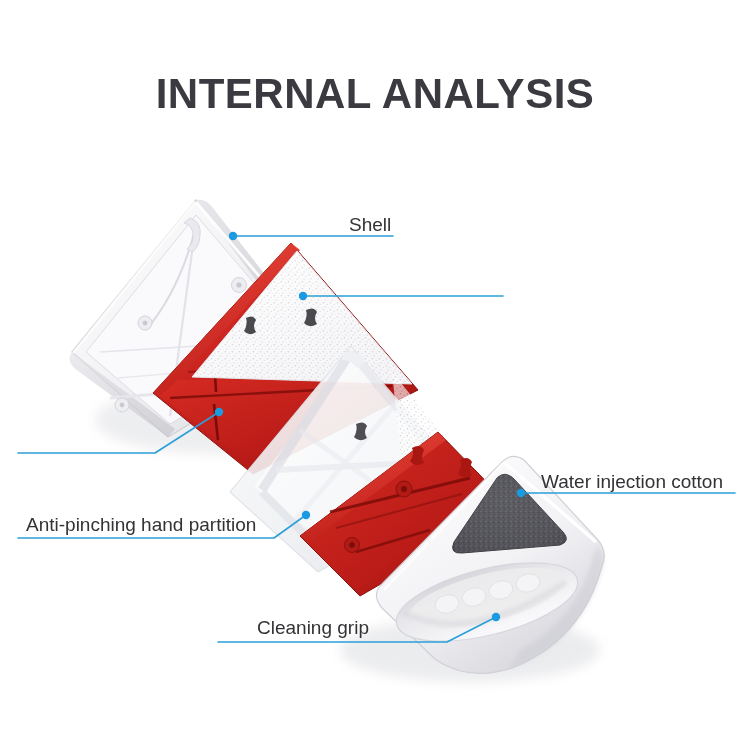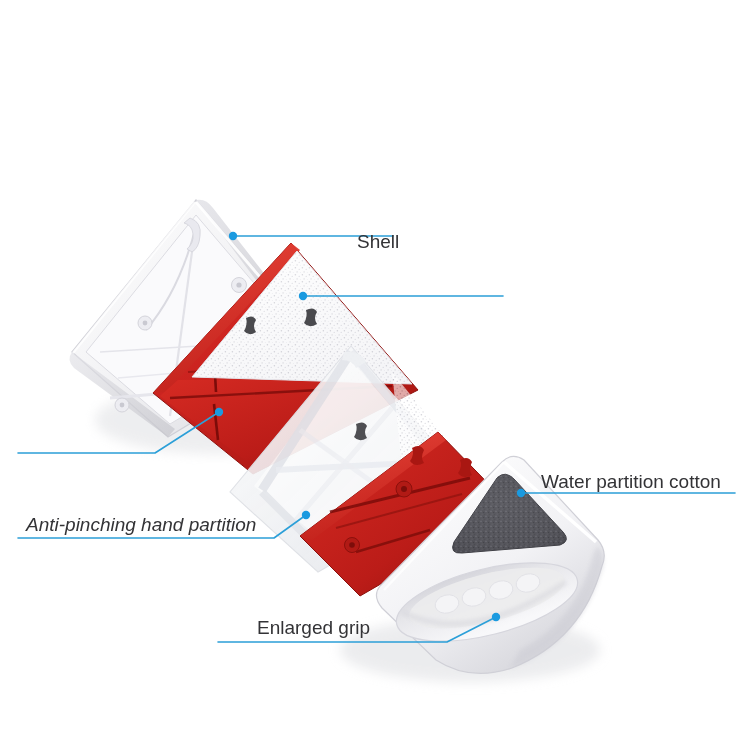--- a/index.html
+++ b/index.html
@@ -67,6 +67,7 @@
 
 <div id="stage">
 
+  <div class="title">INTERNAL ANALYSIS</div>
 
   <svg id="artwork" viewBox="0 0 750 746">
     <defs>

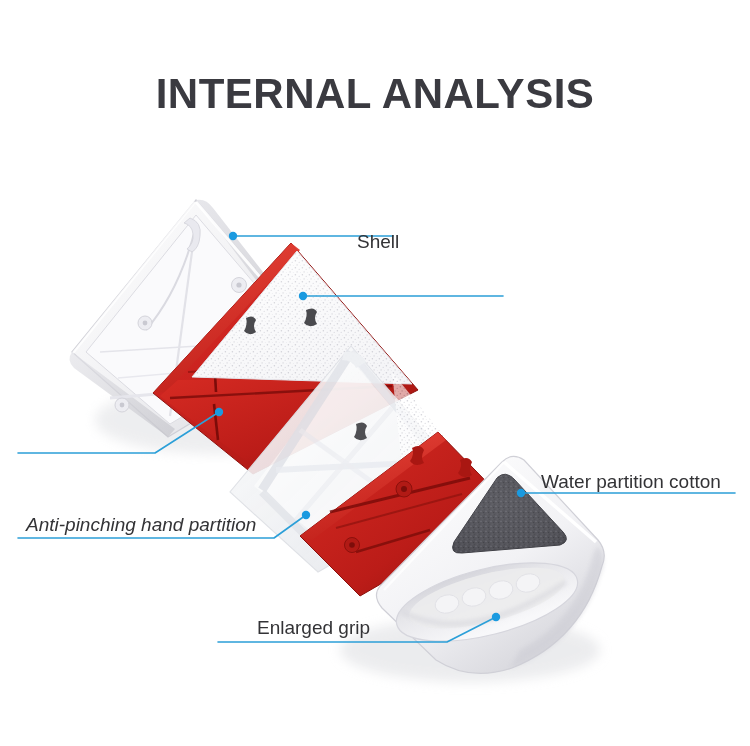--- a/index.html
+++ b/index.html
@@ -293,7 +293,7 @@
       <circle cx="496" cy="617" r="4.2" fill="#1a9ae0"></circle>
     </svg>
 
-  <div class="callout-text" style="left:349px; top:232px;margin-left:8px;">Shell</div>
+  <div class="callout-text" style="left:349px; top:215px;">Shell</div>
 
 
 

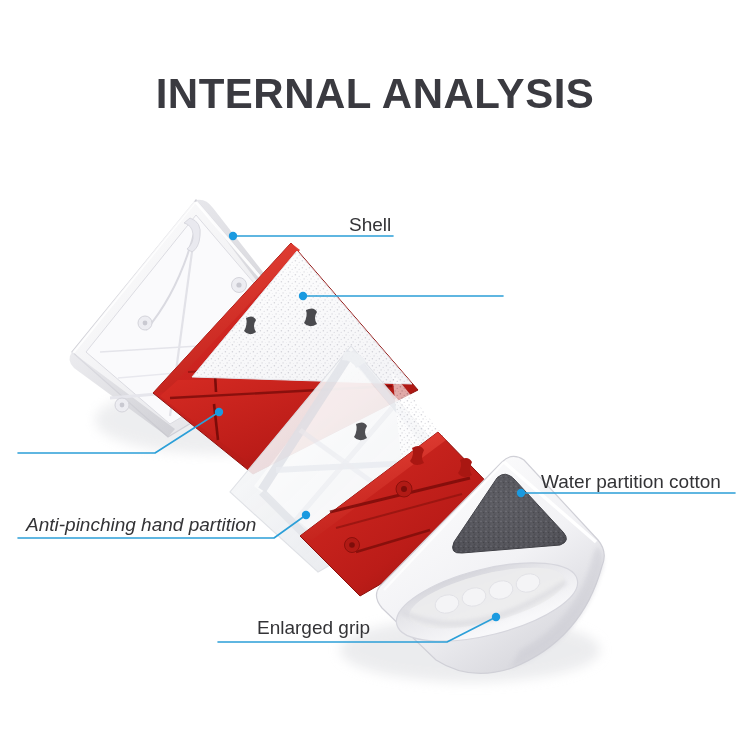--- a/index.html
+++ b/index.html
@@ -299,7 +299,7 @@
 
   <div class="callout-text" style="left:26px; top:515px;font-style:italic;">Anti-pinching hand partition</div>
 
-  <div class="callout-text" style="left:541px; top:472px;">Water partition cotton</div>
+  <div class="callout-text" style="left:541px; top:472px;">Water injection cotton</div>
 
   <div class="callout-text" style="left:257px; top:618px;">Enlarged grip</div>
 

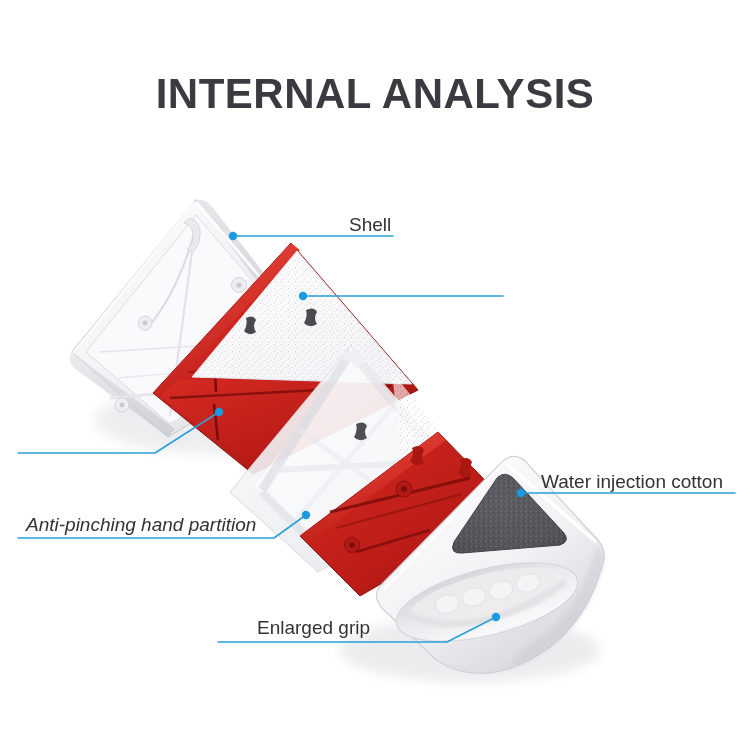--- a/index.html
+++ b/index.html
@@ -297,7 +297,7 @@
 
 
 
-  <div class="callout-text" style="left:26px; top:515px;font-style:italic;">Anti-pinching hand partition</div>
+  <div class="callout-text" style="left:26px; top:515px;">Anti-pinching hand partition</div>
 
   <div class="callout-text" style="left:541px; top:472px;">Water injection cotton</div>
 

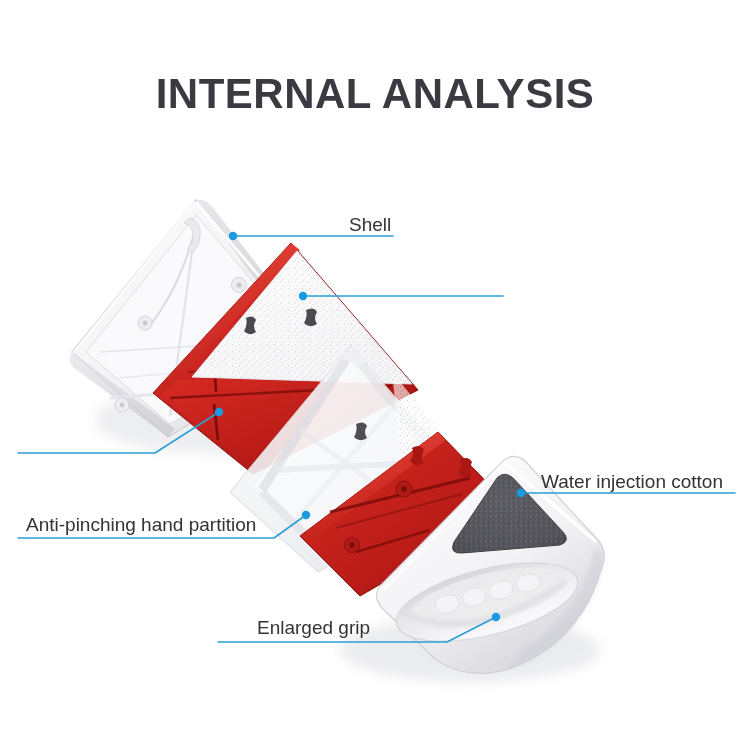--- a/index.html
+++ b/index.html
@@ -301,7 +301,7 @@
 
   <div class="callout-text" style="left:541px; top:472px;">Water injection cotton</div>
 
-  <div class="callout-text" style="left:257px; top:618px;">Enlarged grip</div>
+  <div class="callout-text" style="left:257px; top:618px;">Cleaning grip</div>
 
 </div>
 

